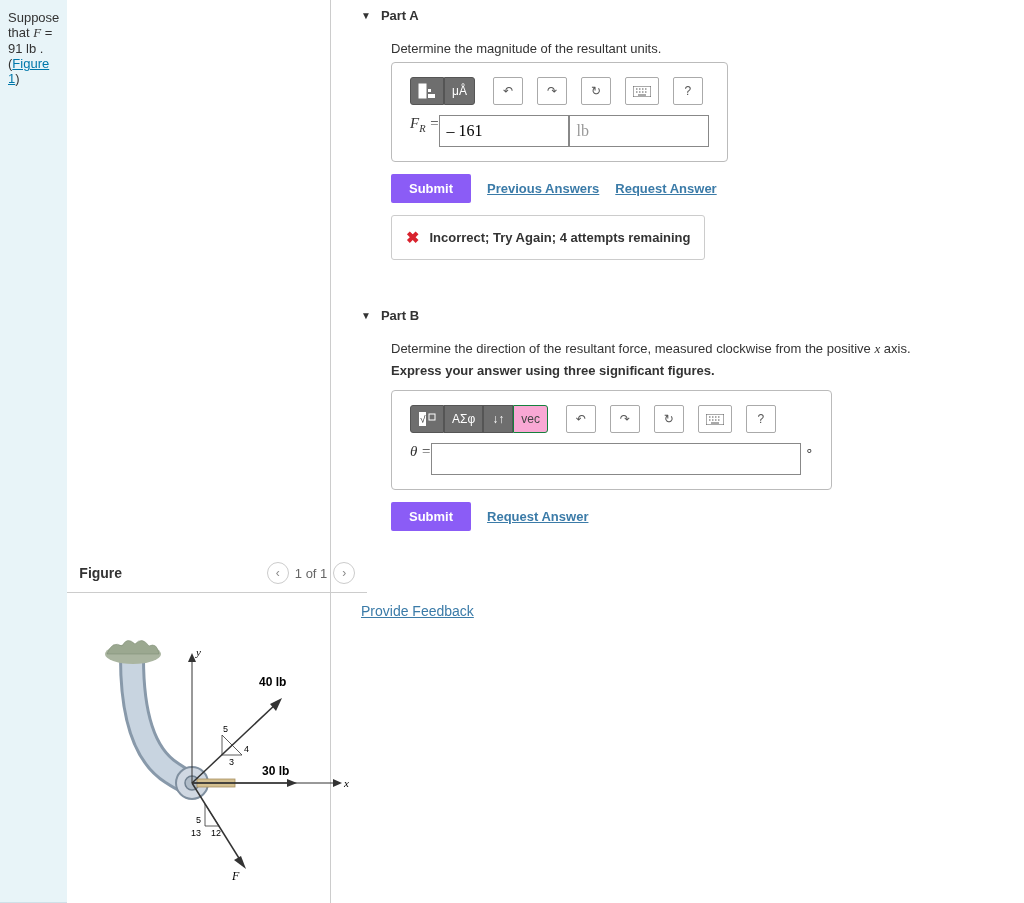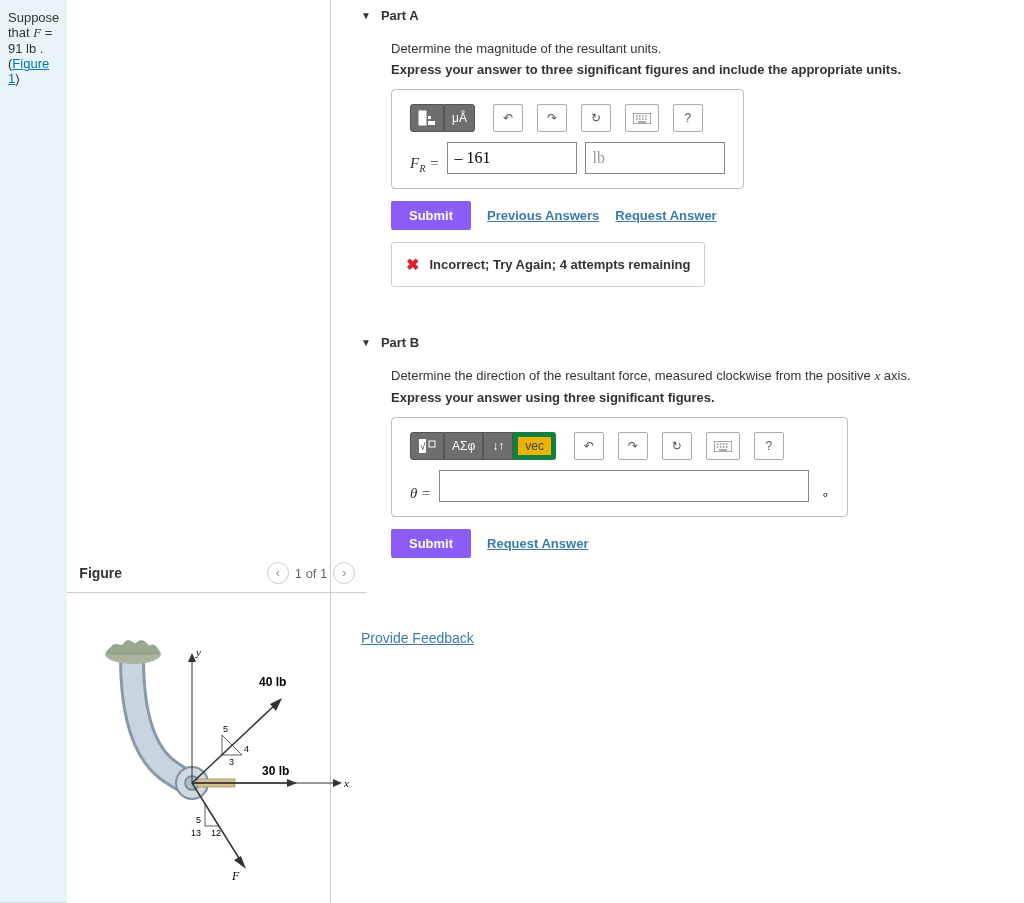--- a/index.html
+++ b/index.html
@@ -117,7 +117,6 @@
     </div>
     <div class="part-body">
       <p class="instruction">Determine the magnitude of the resultant units.</p>
-      <p class="instruction-bold">Express your answer to three significant figures and include the appropriate units.</p>
 
       <div class="answer-box">
         <div class="toolbar">

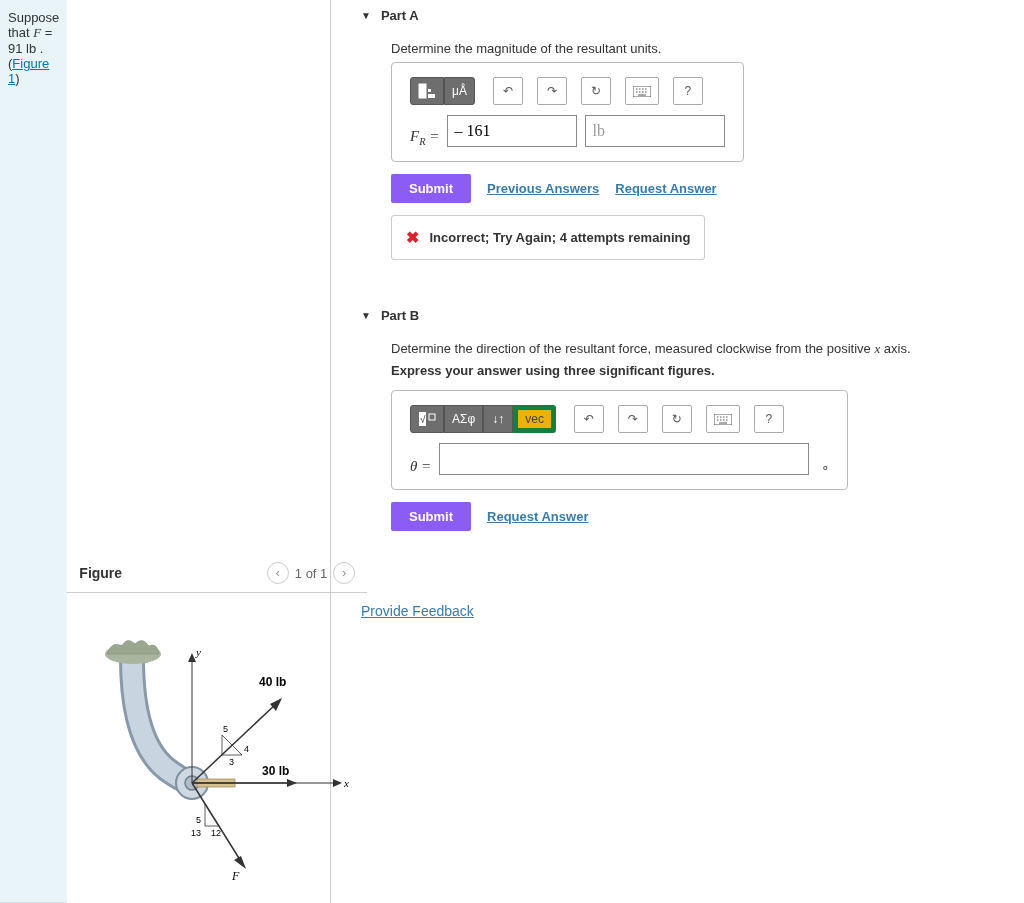--- a/index.html
+++ b/index.html
@@ -28,7 +28,7 @@
 .tool-group{display:flex;margin-right:4px}
 .tool-group .tool-btn:first-child{border-radius:3px 0 0 3px}
 .tool-group .tool-btn:last-child{border-radius:0 3px 3px 0}
-.answer-row{display:flex;align-items:flex-end;gap:8px}
+.answer-row{display:flex;align-items:flex-start;gap:0}
 .answer-label{font-style:italic;font-family:'Times New Roman',serif;font-size:15px}
 .answer-input{border:1px solid #888;padding:4px 6px;font-size:16px;height:32px}
 .value-input{width:130px;font-family:'Times New Roman',serif}

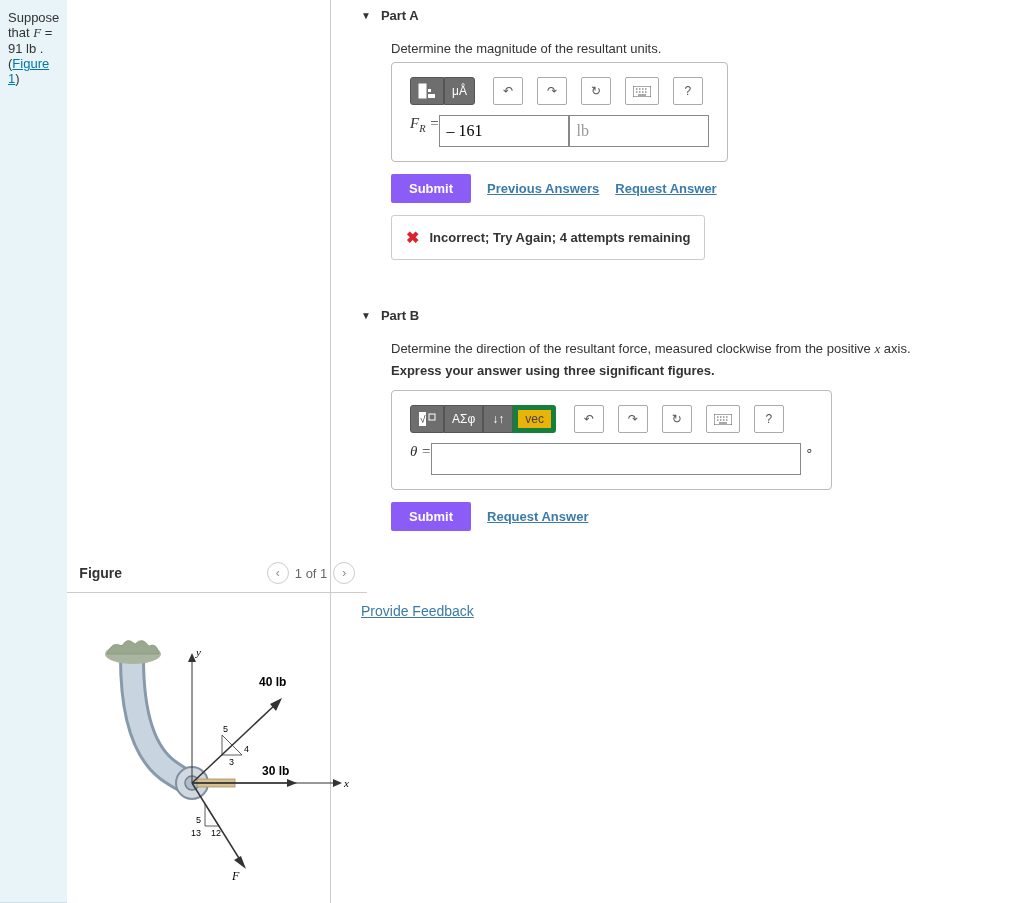--- a/index.html
+++ b/index.html
@@ -185,7 +185,7 @@
               </button>
             <button class="tool-btn">ΑΣφ</button>
             <button class="tool-btn">↓↑</button>
-            <button class="tool-btn" style="background:#eab308;color:#444;border:5px solid #15803d">vec</button>
+            <button class="tool-btn" style="background:#f9a8d4;color:#444;border:1px solid #15803d">vec</button>
           </div>
           <button class="tool-btn light">↶</button>
           <button class="tool-btn light">↷</button>

